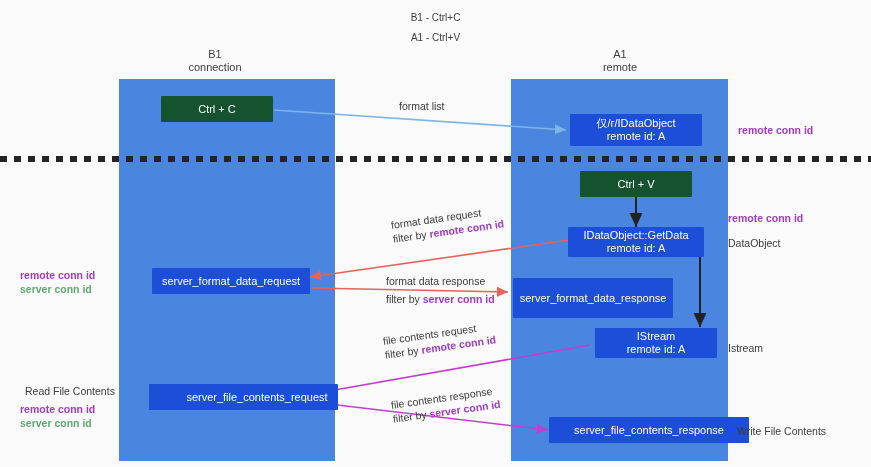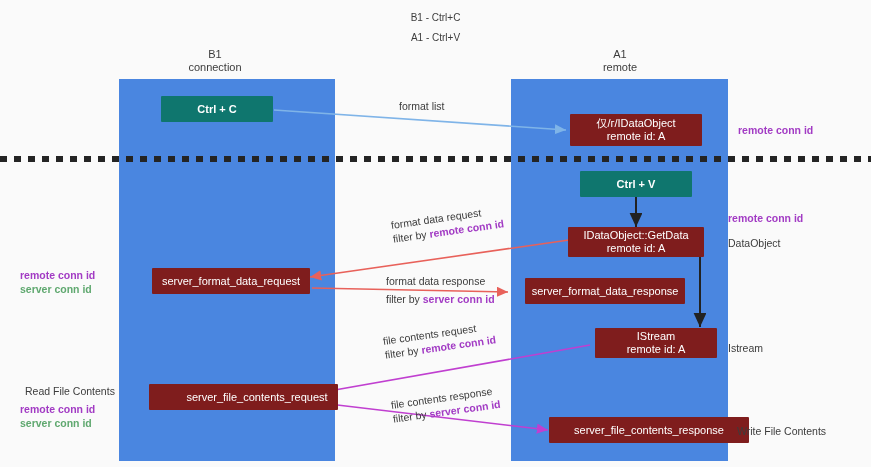--- a/index.html
+++ b/index.html
@@ -29,7 +29,7 @@
     display:flex;align-items:center;justify-content:center;
     text-align:center;font-size:11px;line-height:13px;white-space:pre-line;
   }
-  .box.green{background:#0f766e;font-weight:bold;}
+  .box.green{background:#14532d;}
   .box.orange{background:#7f1d1d;}
 
   .lbl{

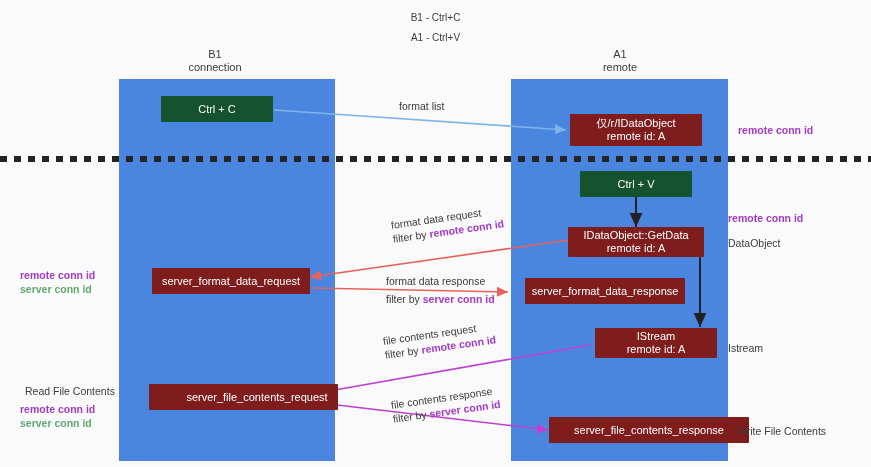--- a/index.html
+++ b/index.html
@@ -30,7 +30,7 @@
     text-align:center;font-size:11px;line-height:13px;white-space:pre-line;
   }
   .box.green{background:#14532d;}
-  .box.orange{background:#7f1d1d;}
+  .box.orange{background:#1d4ed8;}
 
   .lbl{
     position:absolute;font-size:10.5px;line-height:14px;color:#3c3c3c;

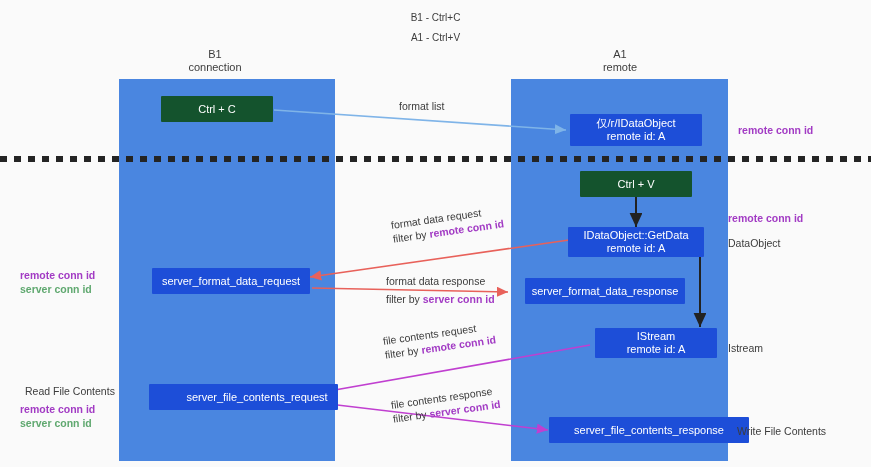--- a/index.html
+++ b/index.html
@@ -110,7 +110,7 @@
 
   <div class="box orange" style="left:152px;top:268px;width:158px;height:26px;">server_format_data_request</div>
 
-  <div class="box orange" style="left:513px;top:278px;width:160px;height:26px;margin-left:12px;">server_format_data_response</div>
+  <div class="box orange" style="left:513px;top:278px;width:160px;height:40px;">server_format_data_response</div>
 
   <div class="box orange" style="left:595px;top:328px;width:122px;height:30px;">IStream
 remote id: A</div>

